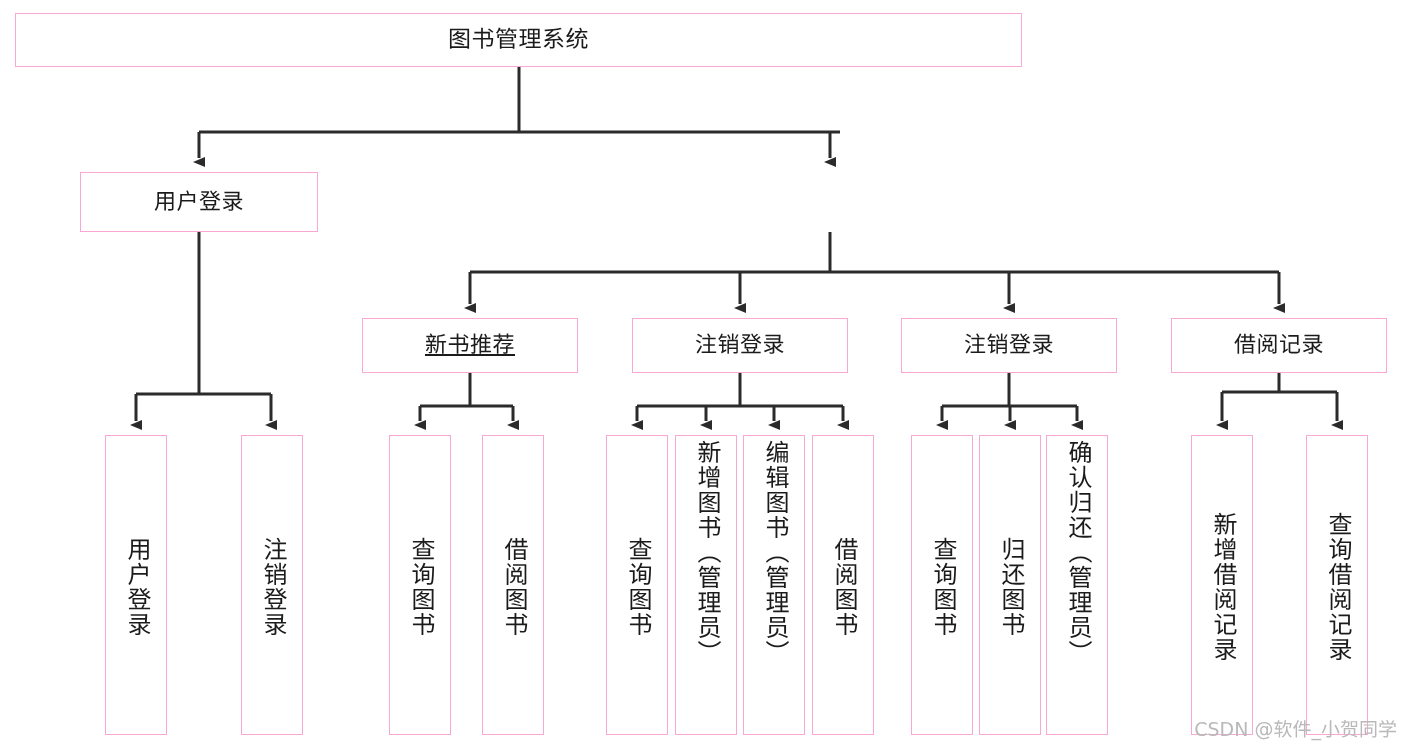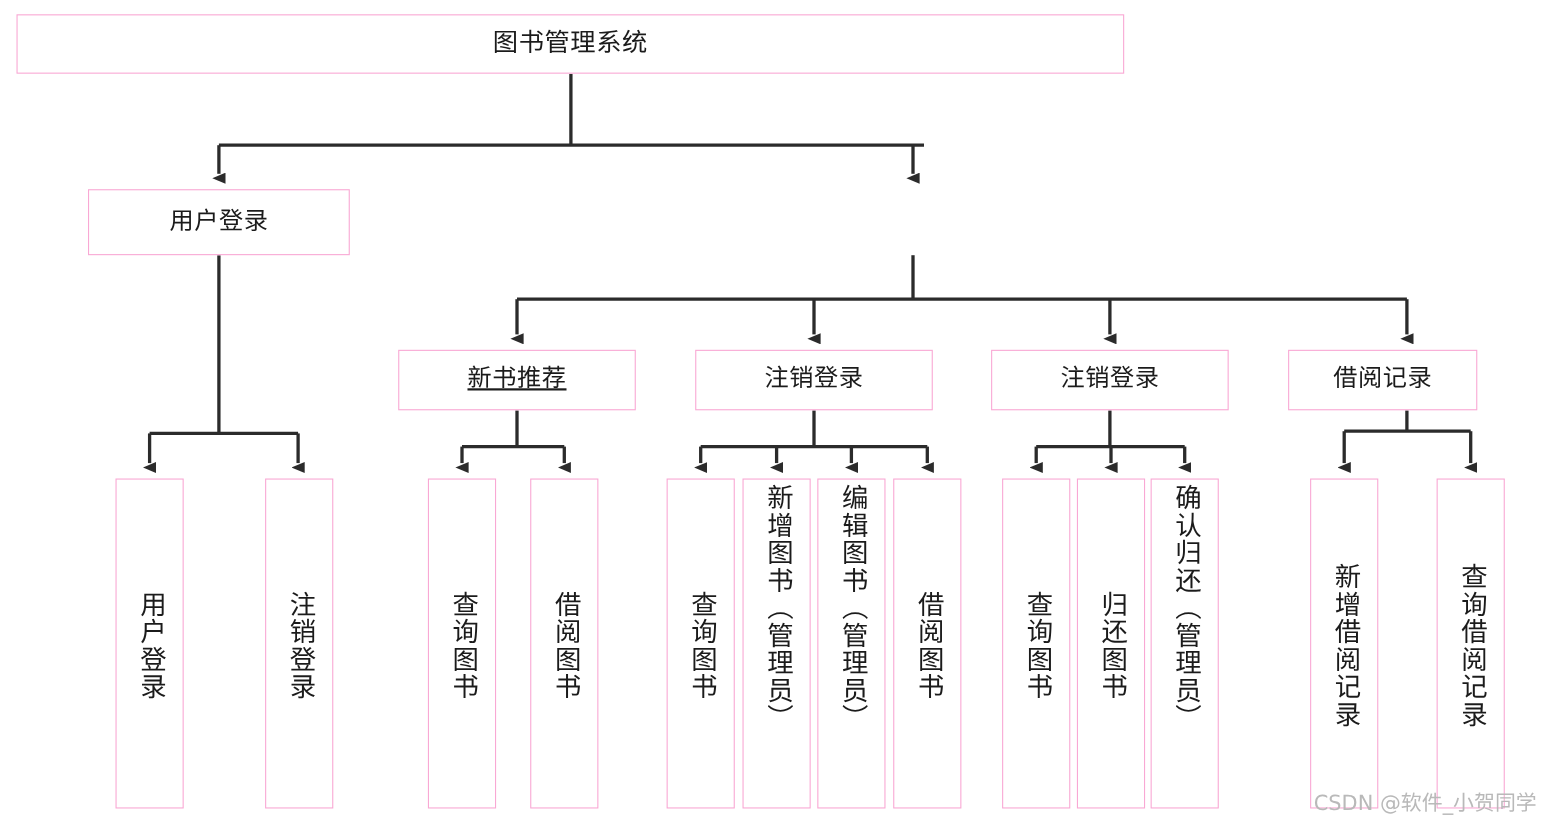--- a/index.html
+++ b/index.html
@@ -148,7 +148,7 @@
   <div class="node horiz" style="left:901px; top:318px; width:216px; height:55px;">
     <span>注销登录</span>
   </div>
-  <div class="node horiz" style="left:1171px; top:318px; width:172px; height:55px;">
+  <div class="node horiz" style="left:1171px; top:318px; width:216px; height:55px;">
     <span>借阅记录</span>
   </div>
 

